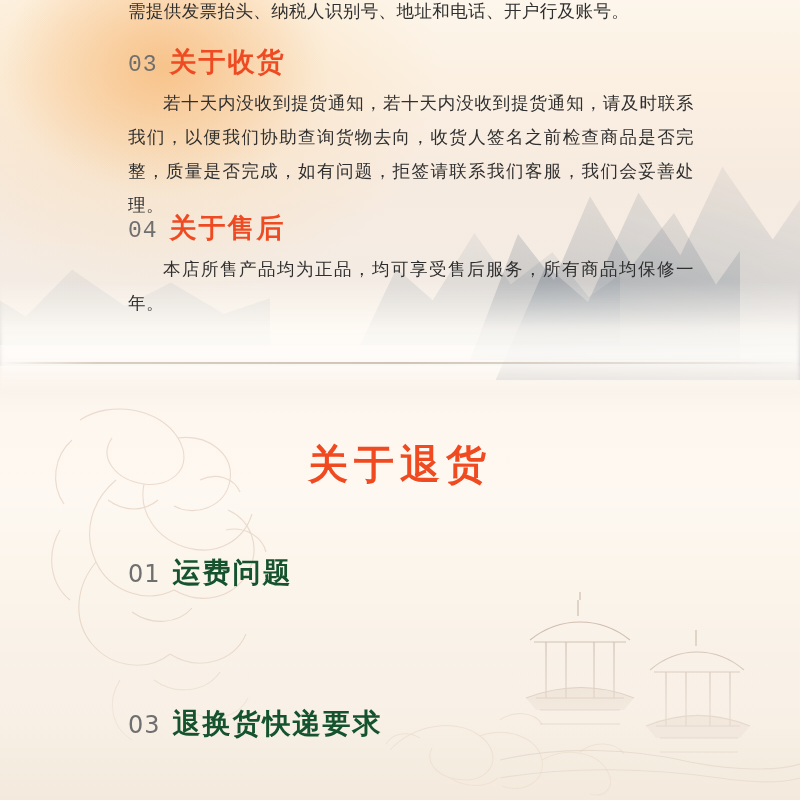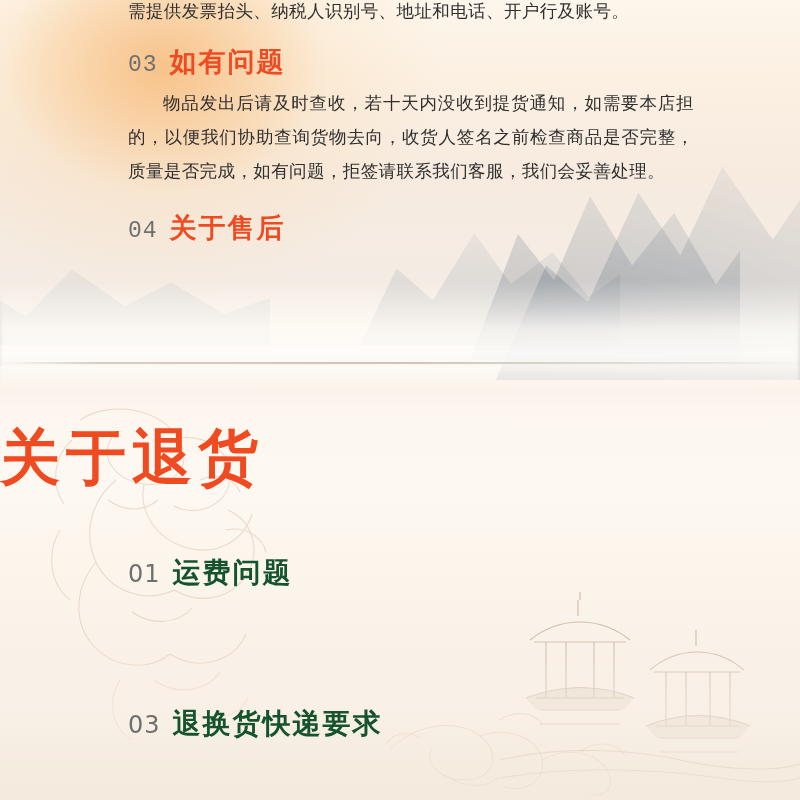--- a/index.html
+++ b/index.html
@@ -280,7 +280,7 @@
     <div class="sec" style="top: 44px;">
       <div class="sec-head">
         <span class="sec-num">03</span>
-        <span class="sec-title">如有问题</span>
+        <span class="sec-title">关于收货</span>
       </div>
       <div class="sec-body">物品发出后请及时查收，若十天内没收到提货通知，如需要本店担的，以便我们协助查询货物去向，收货人签名之前检查商品是否完整，质量是否完成，如有问题，拒签请联系我们客服，我们会妥善处理。</div>
     </div>

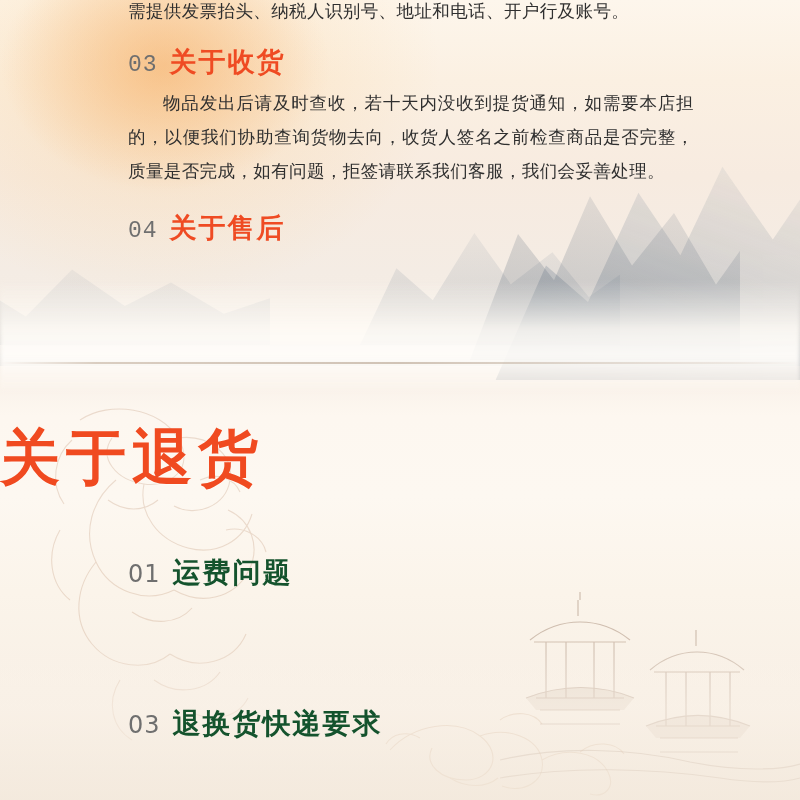--- a/index.html
+++ b/index.html
@@ -282,7 +282,7 @@
         <span class="sec-num">03</span>
         <span class="sec-title">关于收货</span>
       </div>
-      <div class="sec-body">物品发出后请及时查收，若十天内没收到提货通知，如需要本店担的，以便我们协助查询货物去向，收货人签名之前检查商品是否完整，质量是否完成，如有问题，拒签请联系我们客服，我们会妥善处理。</div>
+      <div class="sec-body">若十天内没收到提货通知，若十天内没收到提货通知，请及时联系我们，以便我们协助查询货物去向，收货人签名之前检查商品是否完整，质量是否完成，如有问题，拒签请联系我们客服，我们会妥善处理。</div>
     </div>
 
     <div class="sec" style="top: 210px;">

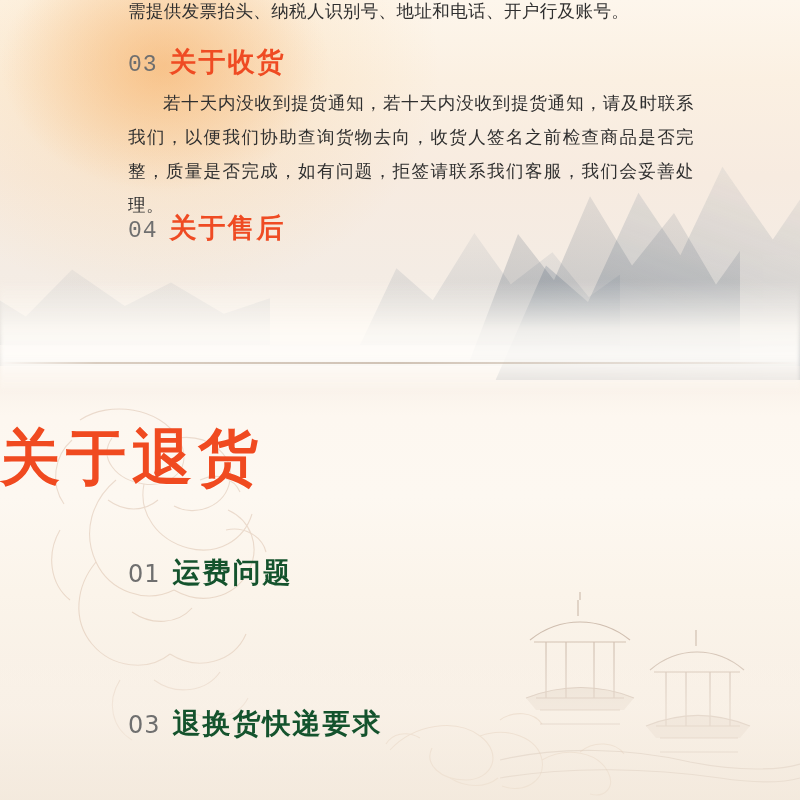--- a/index.html
+++ b/index.html
@@ -290,6 +290,7 @@
         <span class="sec-num">04</span>
         <span class="sec-title">关于售后</span>
       </div>
+      <div class="sec-body">本店所售产品均为正品，均可享受售后服务，所有商品均保修一年。</div>
     </div>
 
     <div class="big-title">关于退货</div>

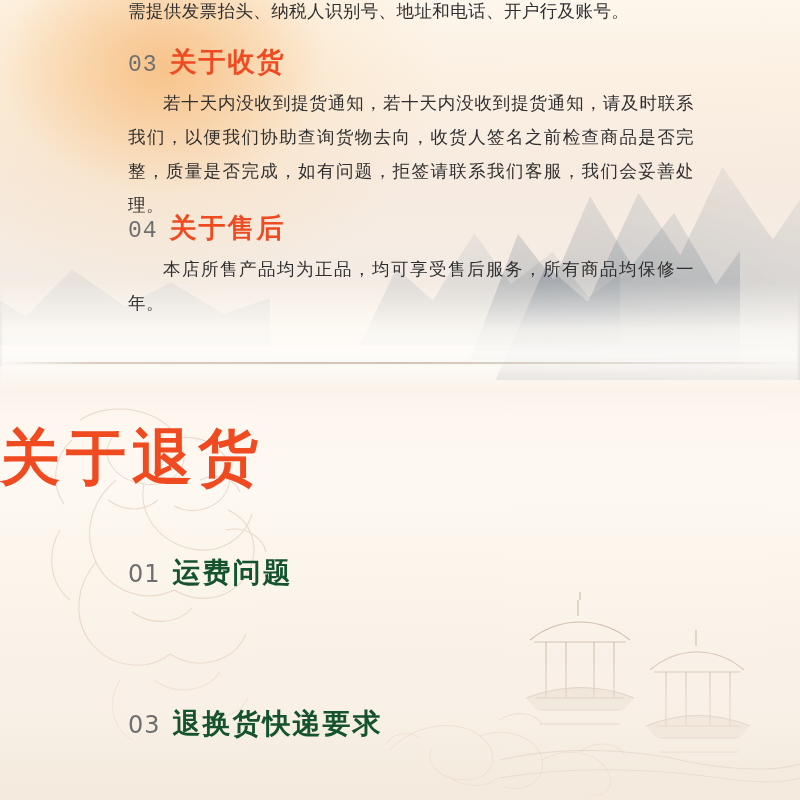--- a/index.html
+++ b/index.html
@@ -176,8 +176,9 @@
   .big-title {
     position: absolute;
     left: 0; right: 0;
-    top: 418px;
-    font-size: 60px;
+    top: 437px;
+    text-align: center;
+    font-size: 40px;
     font-weight: 700;
     color: #f04a20;
     letter-spacing: 6px;

